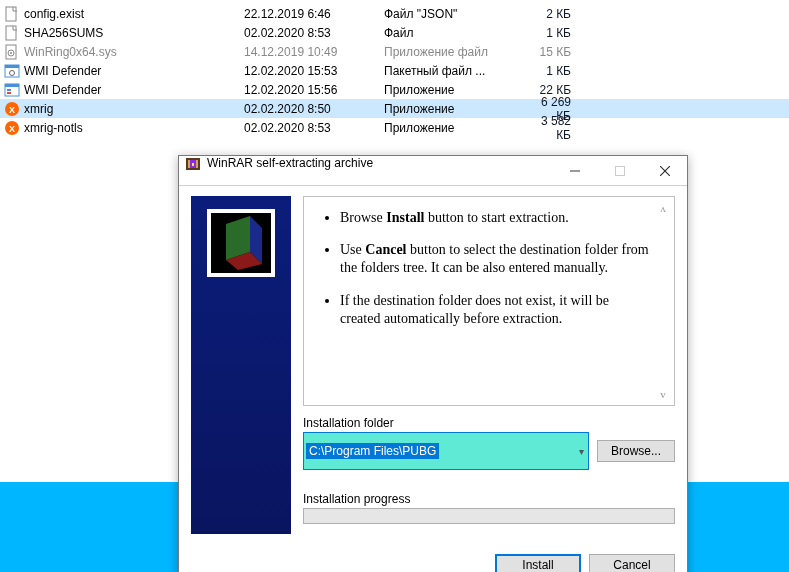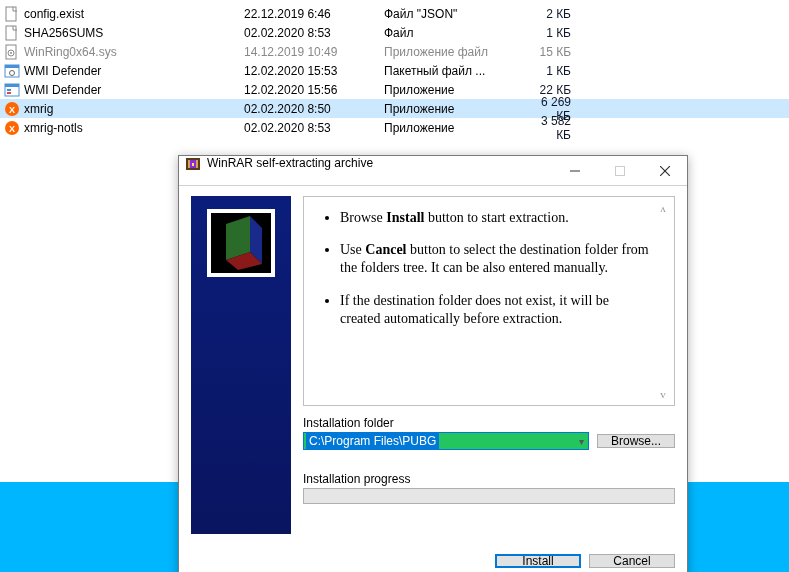--- a/index.html
+++ b/index.html
@@ -157,8 +157,8 @@
   .dest-input {
     flex: 1;
     border: 1px solid #0078d7;
-    height: 18px;
-    background: #22c55e;
+    height: 38px;
+    background: #5eead4;
     display: flex;
     align-items: center;
     position: relative;

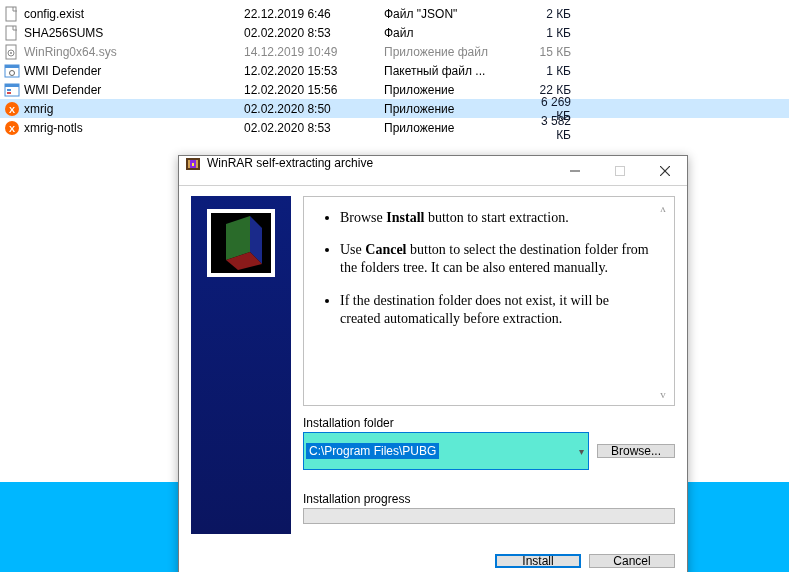--- a/index.html
+++ b/index.html
@@ -177,7 +177,7 @@
     color: #555;
   }
   .btn {
-    height: 14px;
+    height: 22px;
     min-width: 78px;
     border: 1px solid #adadad;
     background: #e1e1e1;

